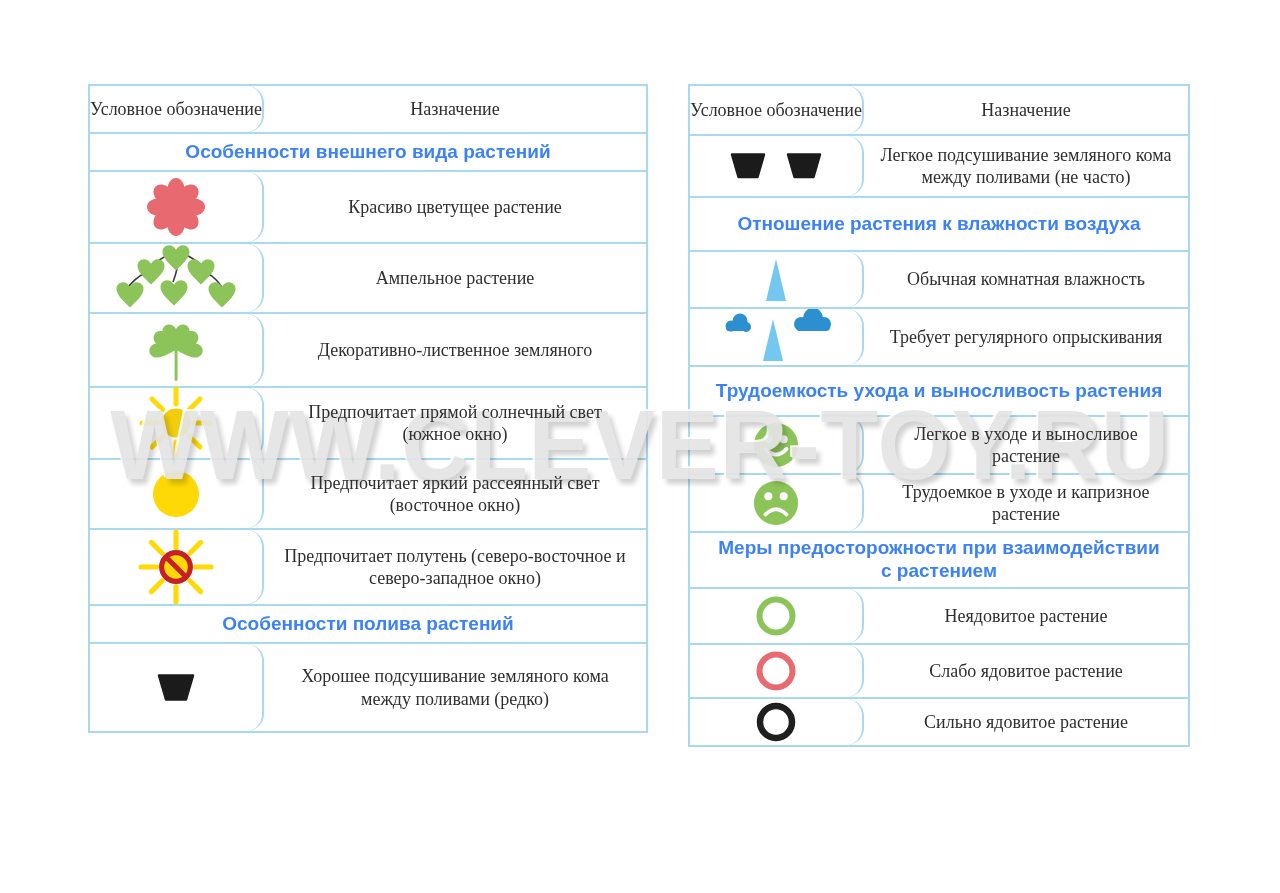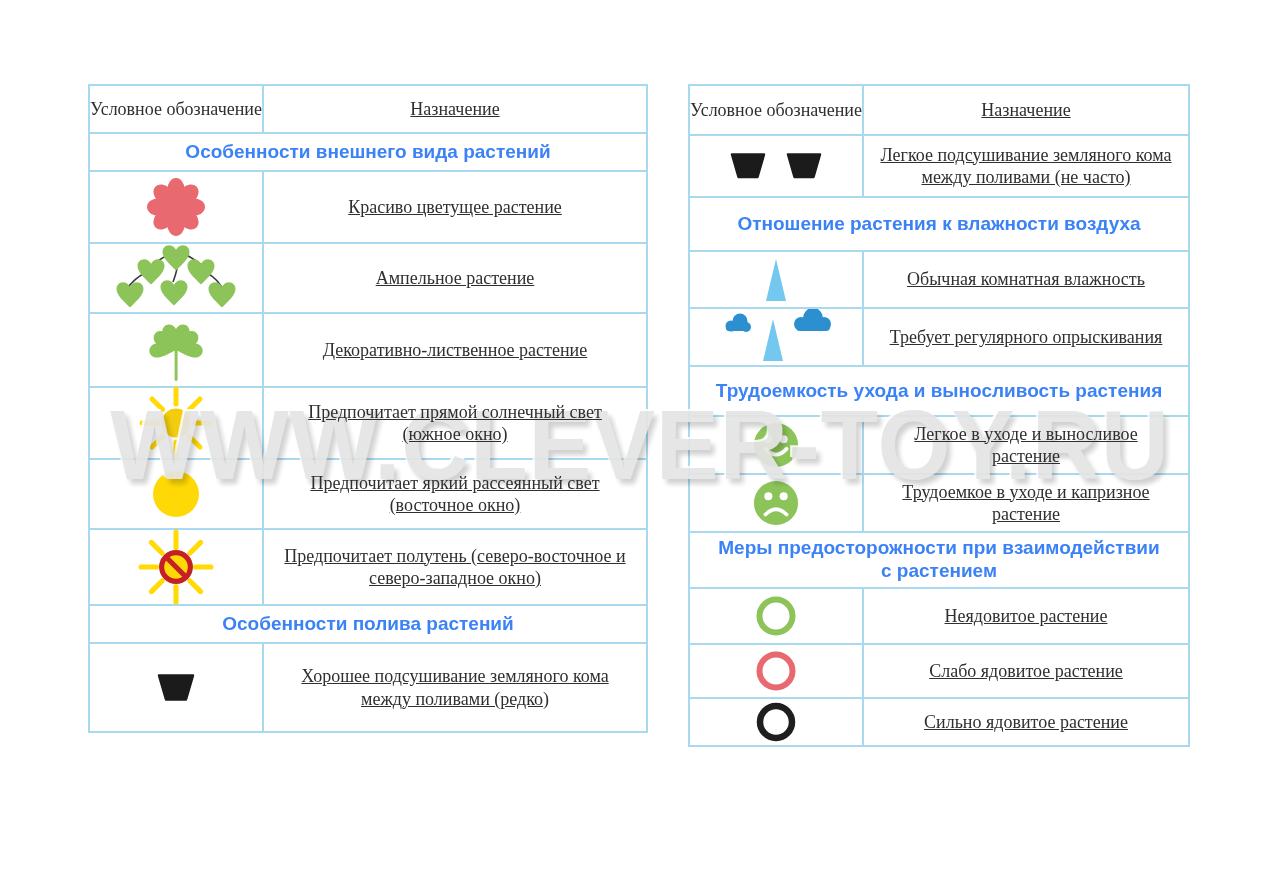--- a/index.html
+++ b/index.html
@@ -12,7 +12,7 @@
   .row{display:flex;border-top:2px solid #a9d9ee;box-sizing:border-box;align-items:stretch;flex:0 0 auto;}
   .row:first-child{border-top:none;}
   .cell-sym{width:174px;border-right:2px solid #a9d9ee;box-sizing:border-box;
-            display:flex;align-items:center;justify-content:center;}
+            display:flex;align-items:center;justify-content:center;border-radius:17px;}
   .cell-txt{flex:1;display:flex;align-items:center;justify-content:center;
             text-align:center;padding:14px 14px;font-size:18px;line-height:1.25;text-decoration:underline;}
   .cell-txt span, .sec span, .hdr-cell span{position:relative;z-index:6;}

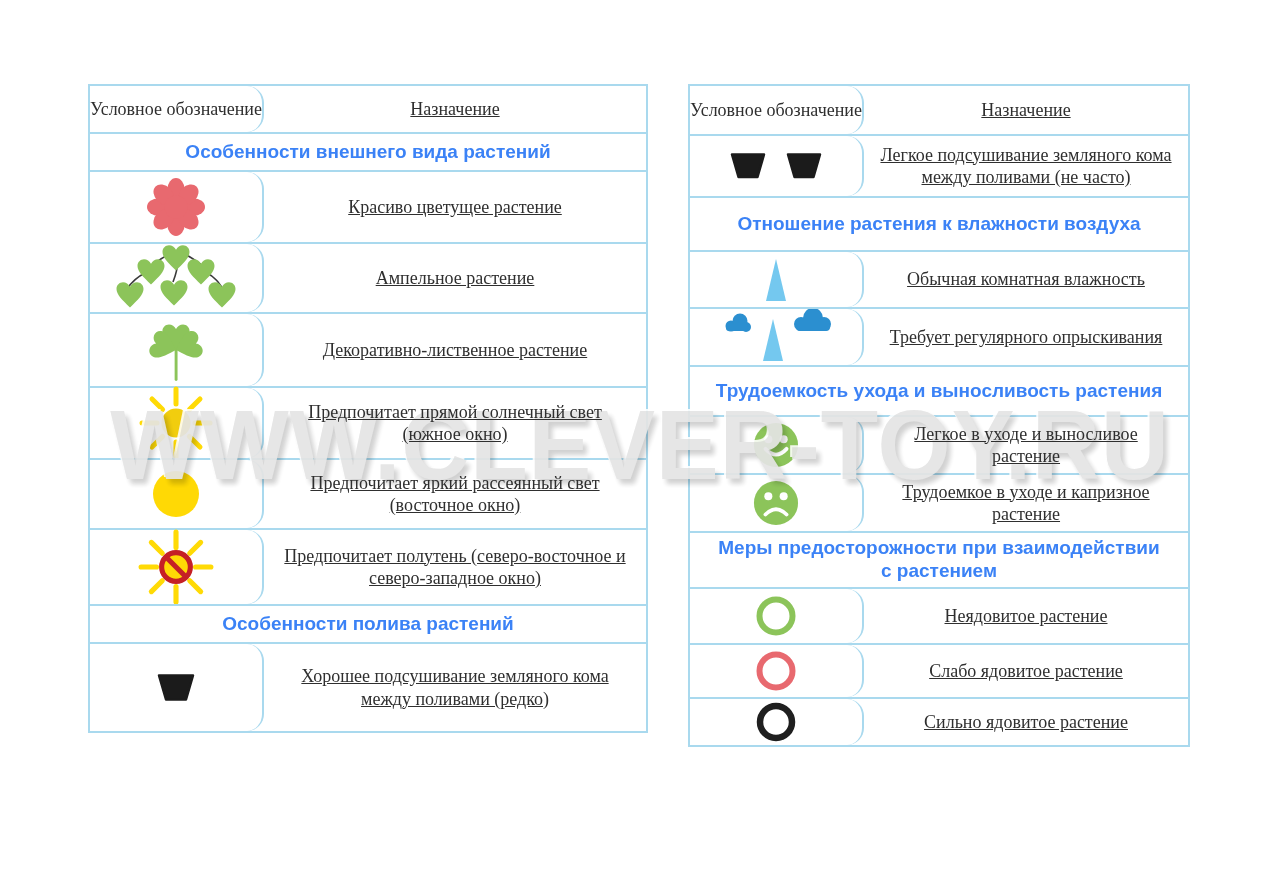--- a/index.html
+++ b/index.html
@@ -14,7 +14,7 @@
   .cell-sym{width:174px;border-right:2px solid #a9d9ee;box-sizing:border-box;
             display:flex;align-items:center;justify-content:center;border-radius:17px;}
   .cell-txt{flex:1;display:flex;align-items:center;justify-content:center;
-            text-align:center;padding:14px 14px;font-size:18px;line-height:1.25;text-decoration:underline;}
+            text-align:center;padding:14px 14px;font-size:18px;line-height:1.25;}
   .cell-txt span, .sec span, .hdr-cell span{position:relative;z-index:6;}
   .sec{display:flex;align-items:center;justify-content:center;text-align:center;
        font-family:"Liberation Sans", sans-serif;font-weight:bold;font-size:19px;

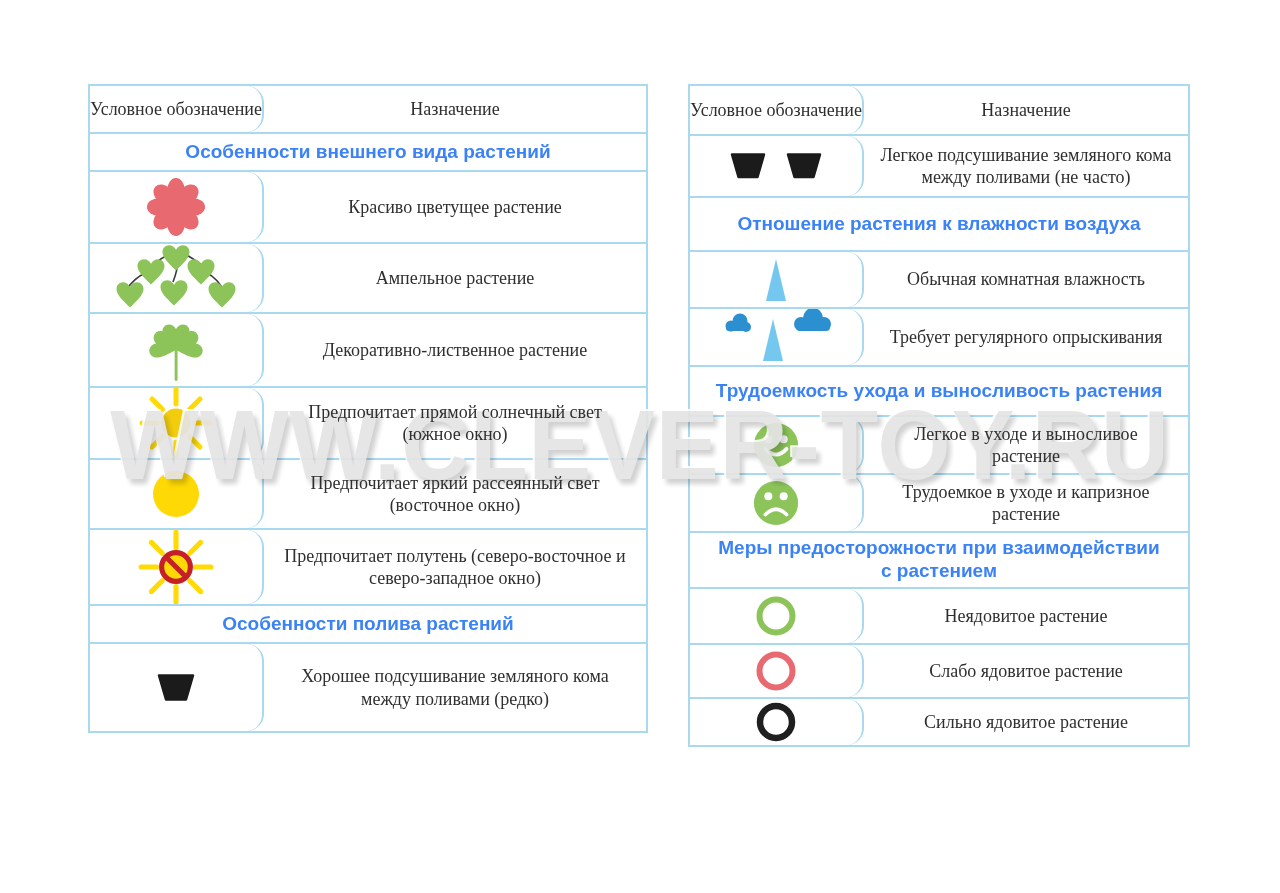--- a/index.html
+++ b/index.html
@@ -105,7 +105,7 @@
         </svg>
       </div>
       <div class="cell-txt">
-          <span>Декоративно-лиственное растение</span>
+          <span>Декоративно-лиственное земляного</span>
         </div>
     </div>
 

